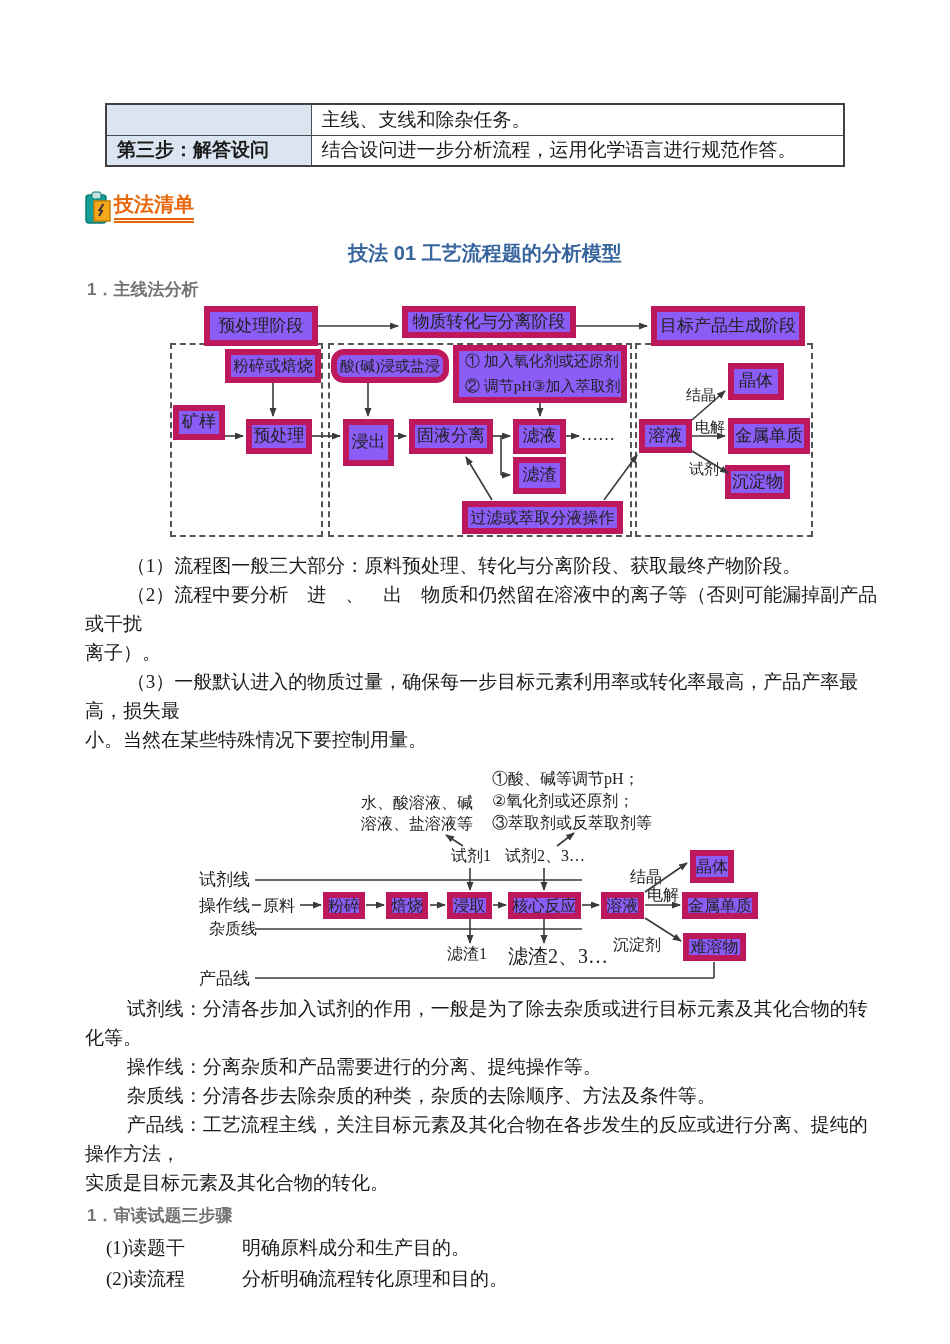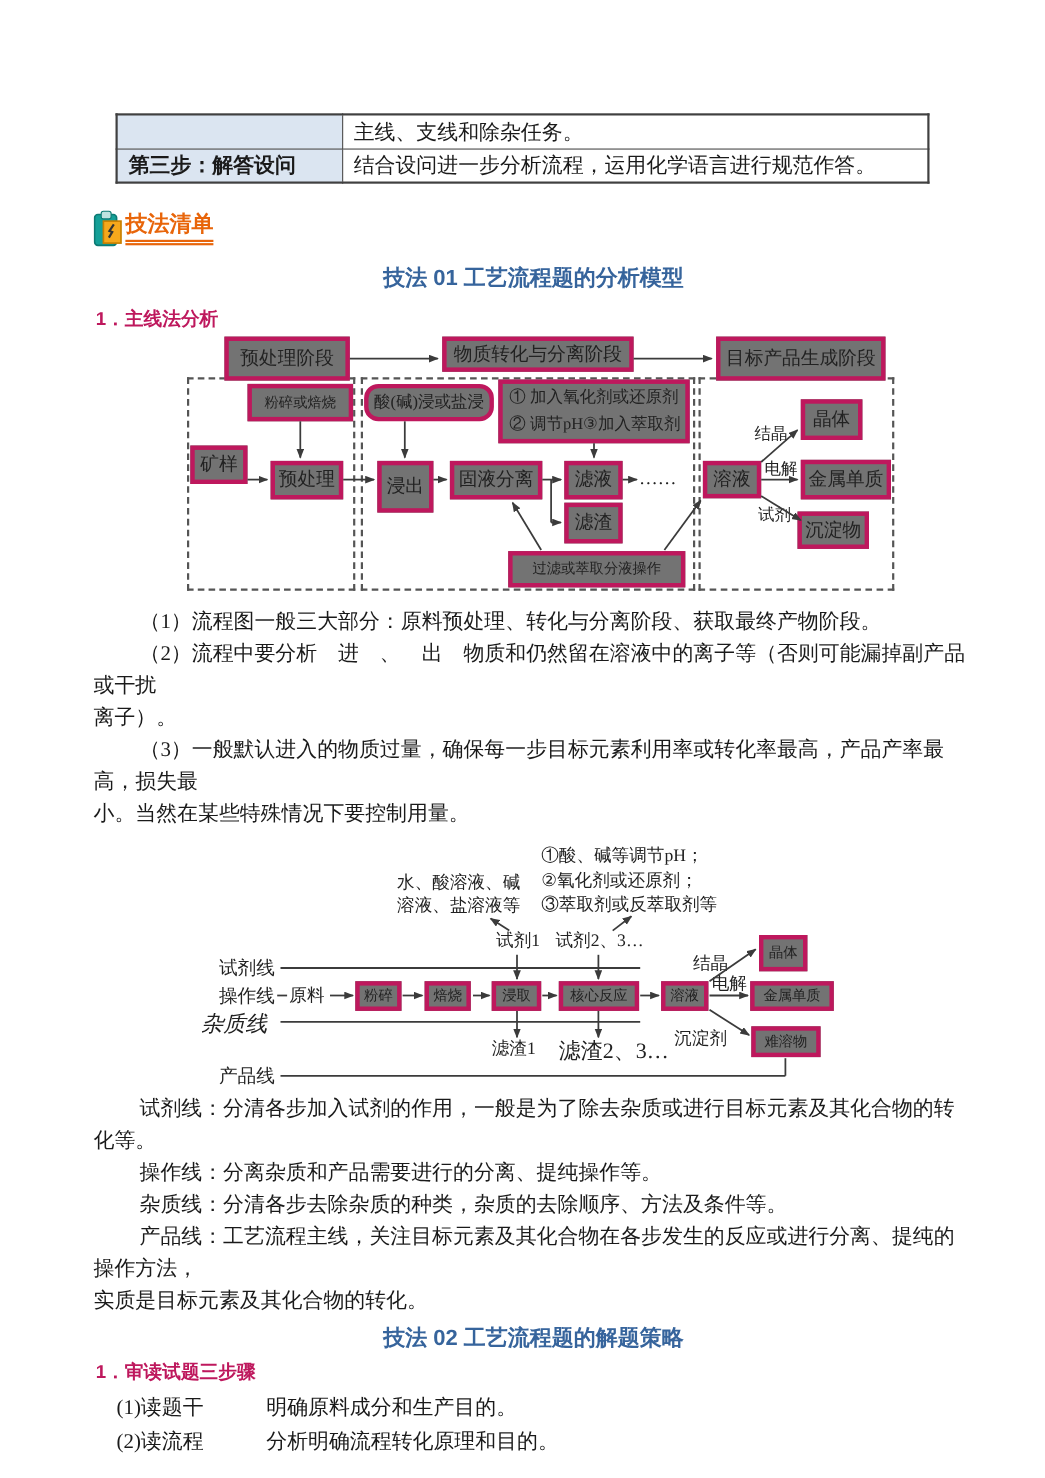--- a/index.html
+++ b/index.html
@@ -35,7 +35,7 @@
     font-family:"Liberation Sans","DejaVu Sans",sans-serif;font-weight:bold;
     font-size:20px;line-height:24px;}
   .h-sub{font-family:"Liberation Sans","DejaVu Sans",sans-serif;font-weight:bold;
-    font-size:17px;line-height:22px;margin:14px 0 0 2px;color:#be185d;}
+    font-size:17px;line-height:22px;margin:14px 0 0 2px;color:#737373;}
 
   
   .para{font-size:19px;line-height:29px;margin:0;white-space:pre-line;text-indent:2.2em;}

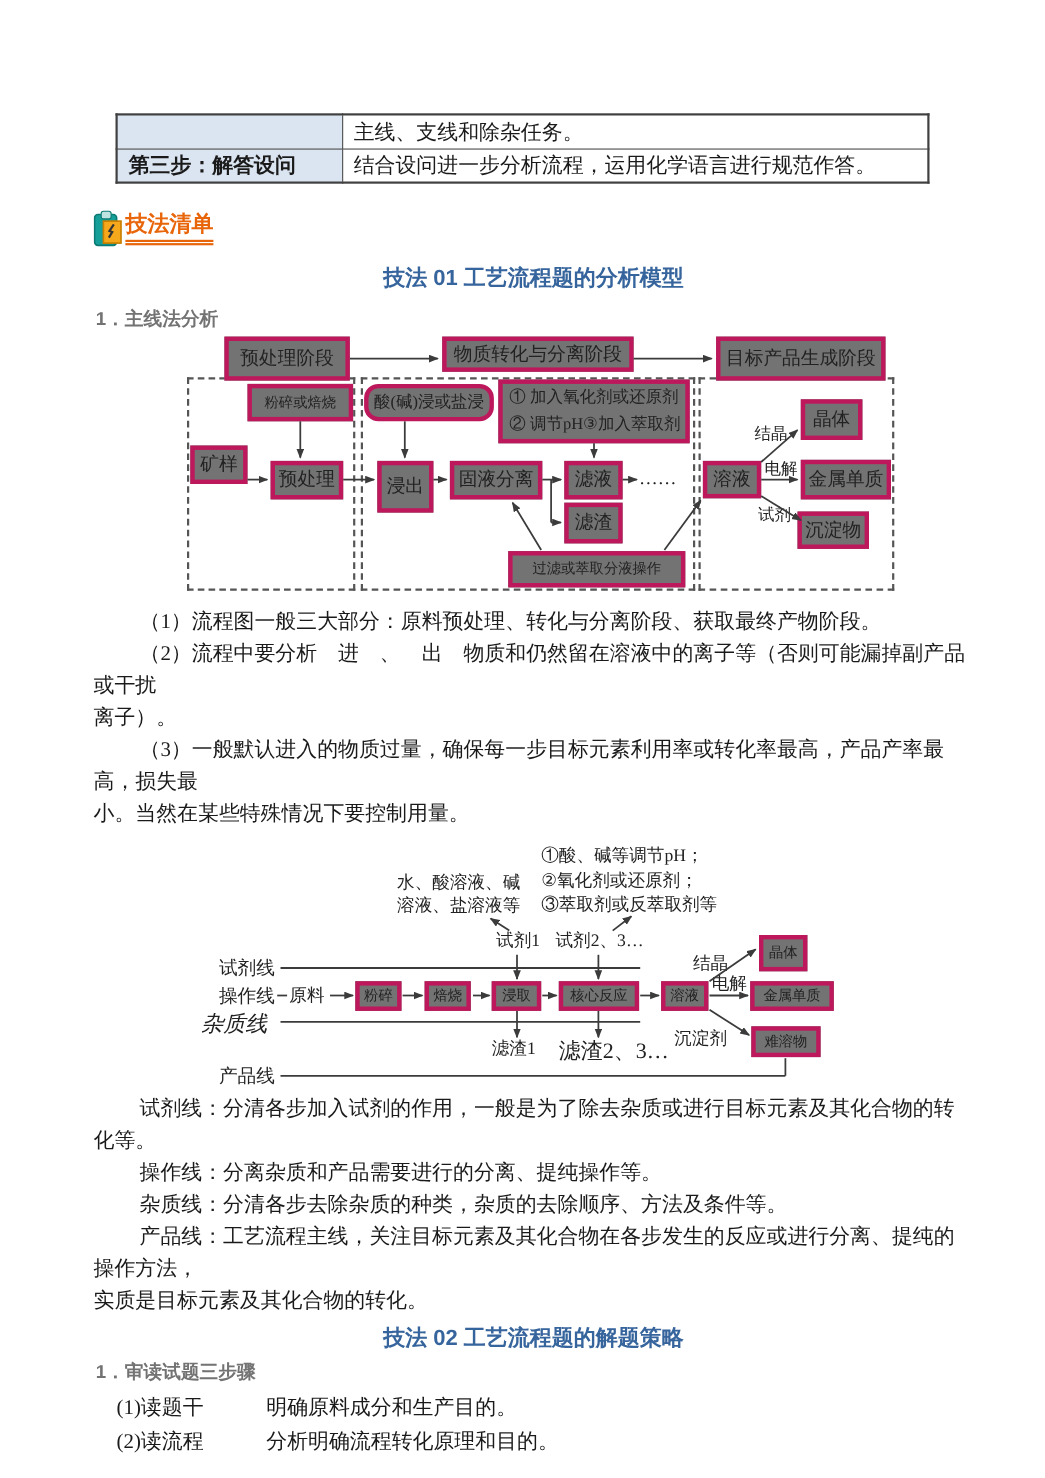--- a/index.html
+++ b/index.html
@@ -48,7 +48,7 @@
   .diagram{position:relative;font-family:"Liberation Serif","DejaVu Serif",serif;color:#222;}
   #diagram1{width:780px;height:242px;margin-top:0;}
   #diagram2{width:715px;height:250px;margin-top:2px;}
-  .dbox{position:absolute;border:4px solid #be185d;background:#737373;
+  .dbox{position:absolute;border:6px solid #be185d;background:#8b5cf6;
     display:flex;align-items:center;justify-content:center;
     font-size:17px;white-space:nowrap;line-height:1.1;}
   .dbox.small{font-size:13px;}

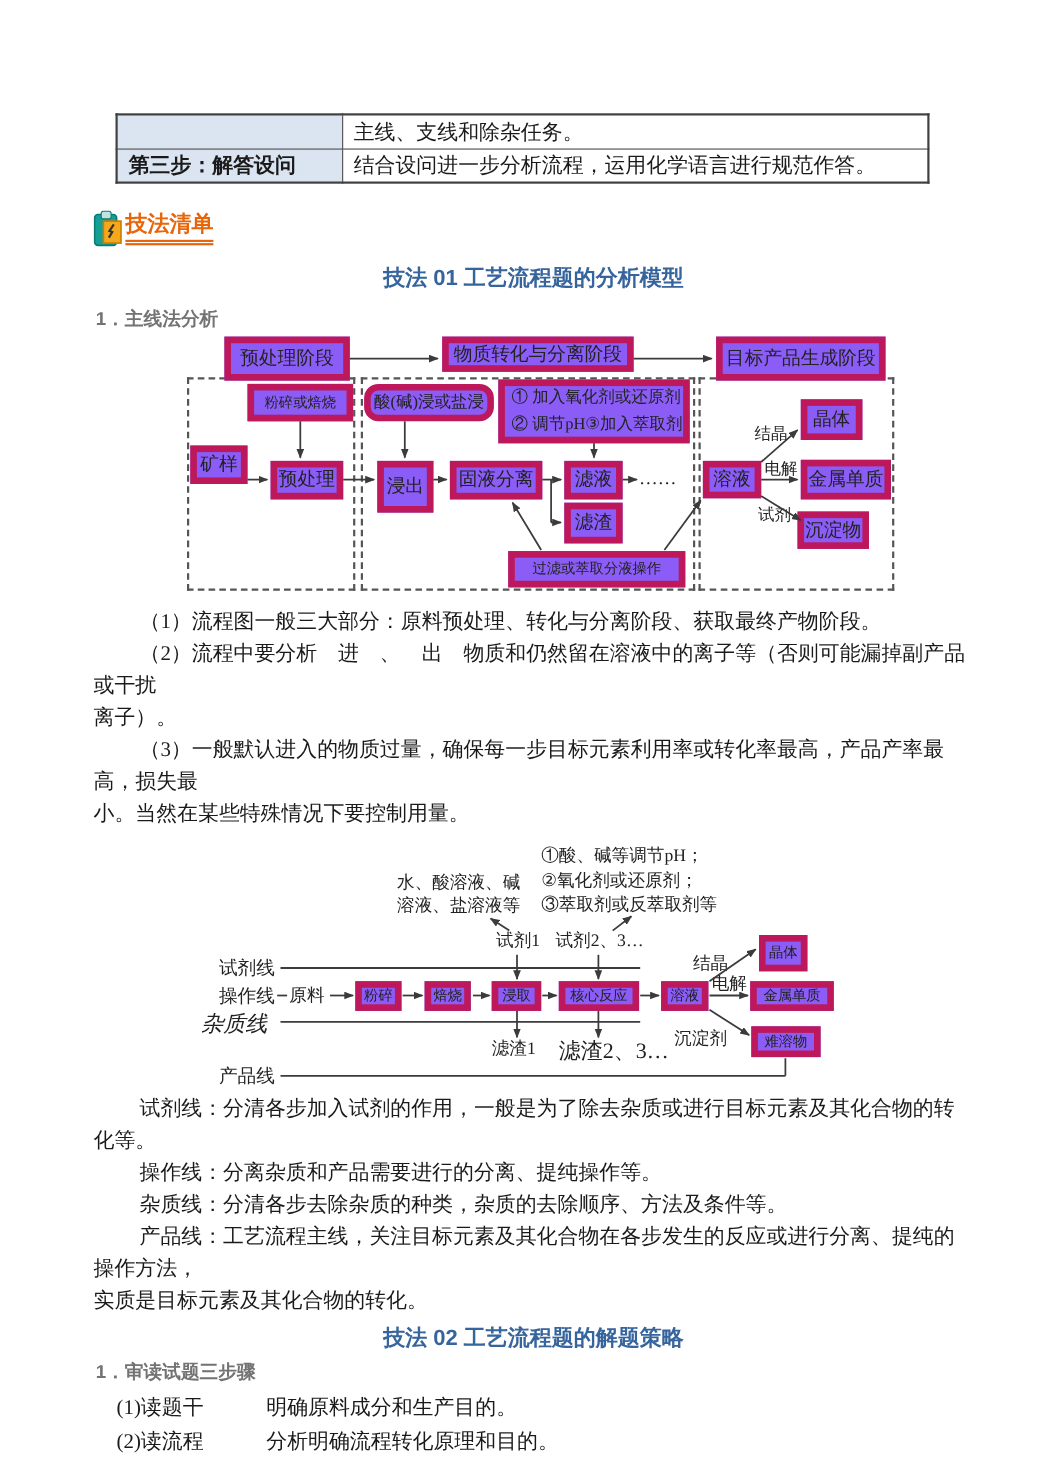--- a/index.html
+++ b/index.html
@@ -51,7 +51,7 @@
   .dbox{position:absolute;border:6px solid #be185d;background:#8b5cf6;
     display:flex;align-items:center;justify-content:center;
     font-size:17px;white-space:nowrap;line-height:1.1;}
-  .dbox.small{font-size:13px;}
+  .dbox.small{font-size:16px;}
   .dashed{position:absolute;border:2px dashed #555;background:transparent;}
   .dlabel{position:absolute;font-size:15px;white-space:nowrap;line-height:1.15;}
   .note{position:absolute;font-size:16px;white-space:pre-line;line-height:21px;}

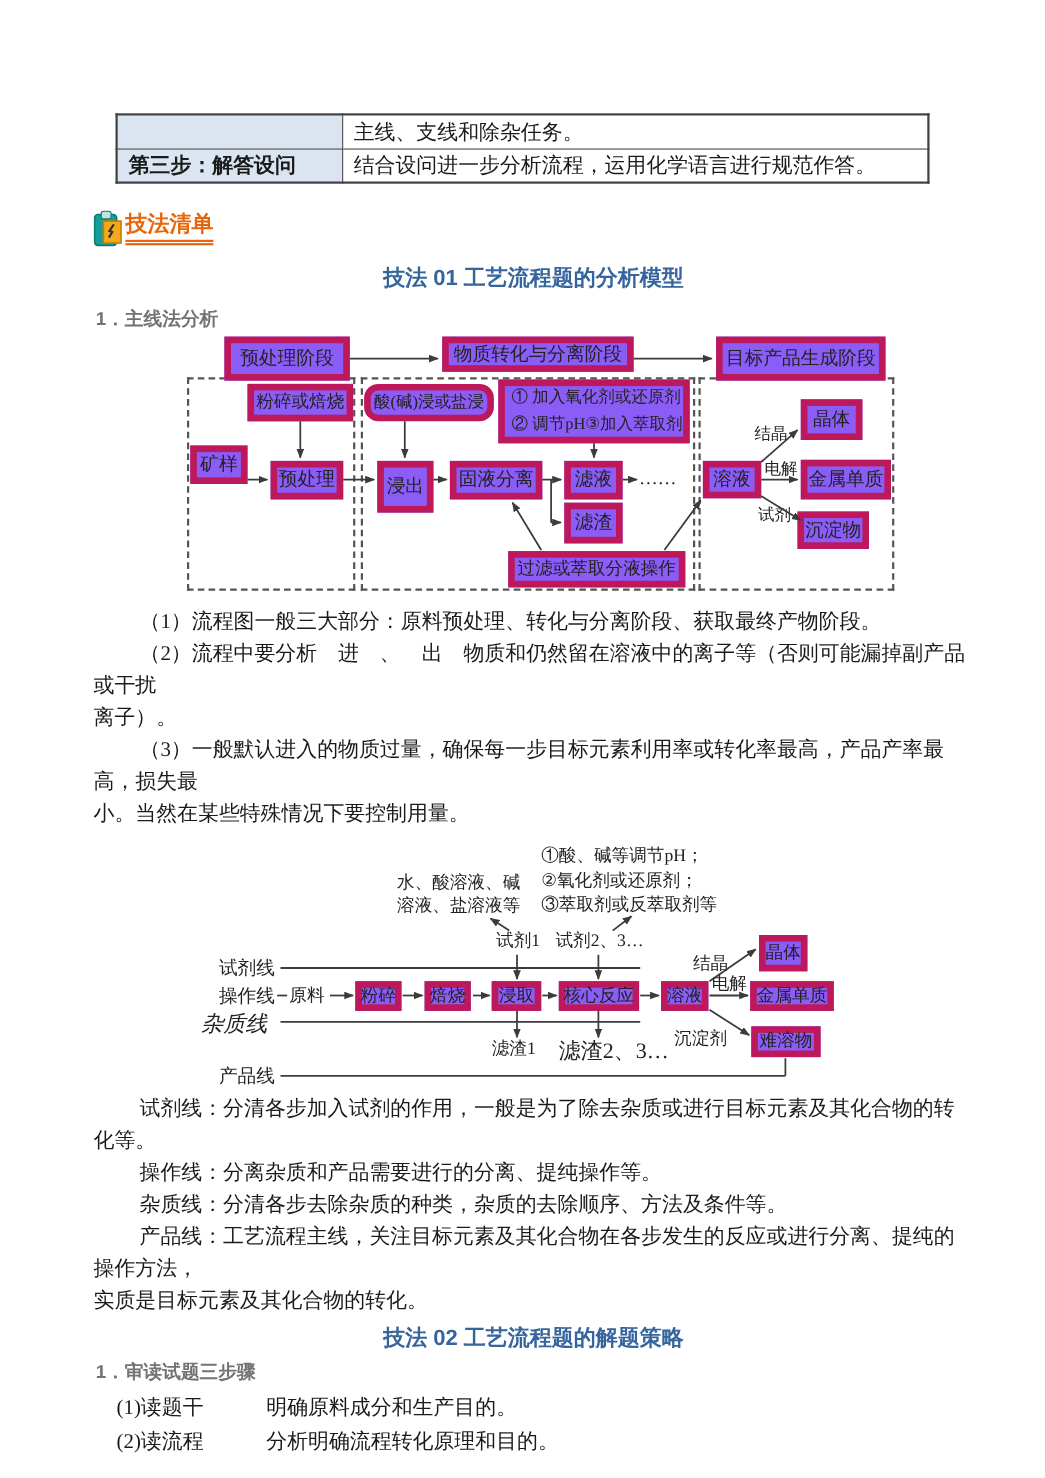--- a/index.html
+++ b/index.html
@@ -171,7 +171,7 @@
 
     <div class="dlabel" style="left:114px;top:114px;font-size:17px;">试剂线</div>
     <div class="dlabel" style="left:114px;top:140px;font-size:17px;">操作线</div>
-    <div class="dlabel" style="left:98px;top:164px;font-size:20px;font-style:italic;">杂质线</div>
+    <div class="dlabel" style="left:124px;top:164px;font-size:16px;">杂质线</div>
     <div class="dlabel" style="left:114px;top:213px;font-size:17px;">产品线</div>
 
     <div class="dlabel" style="left:178px;top:141px;font-size:16px;">原料</div>

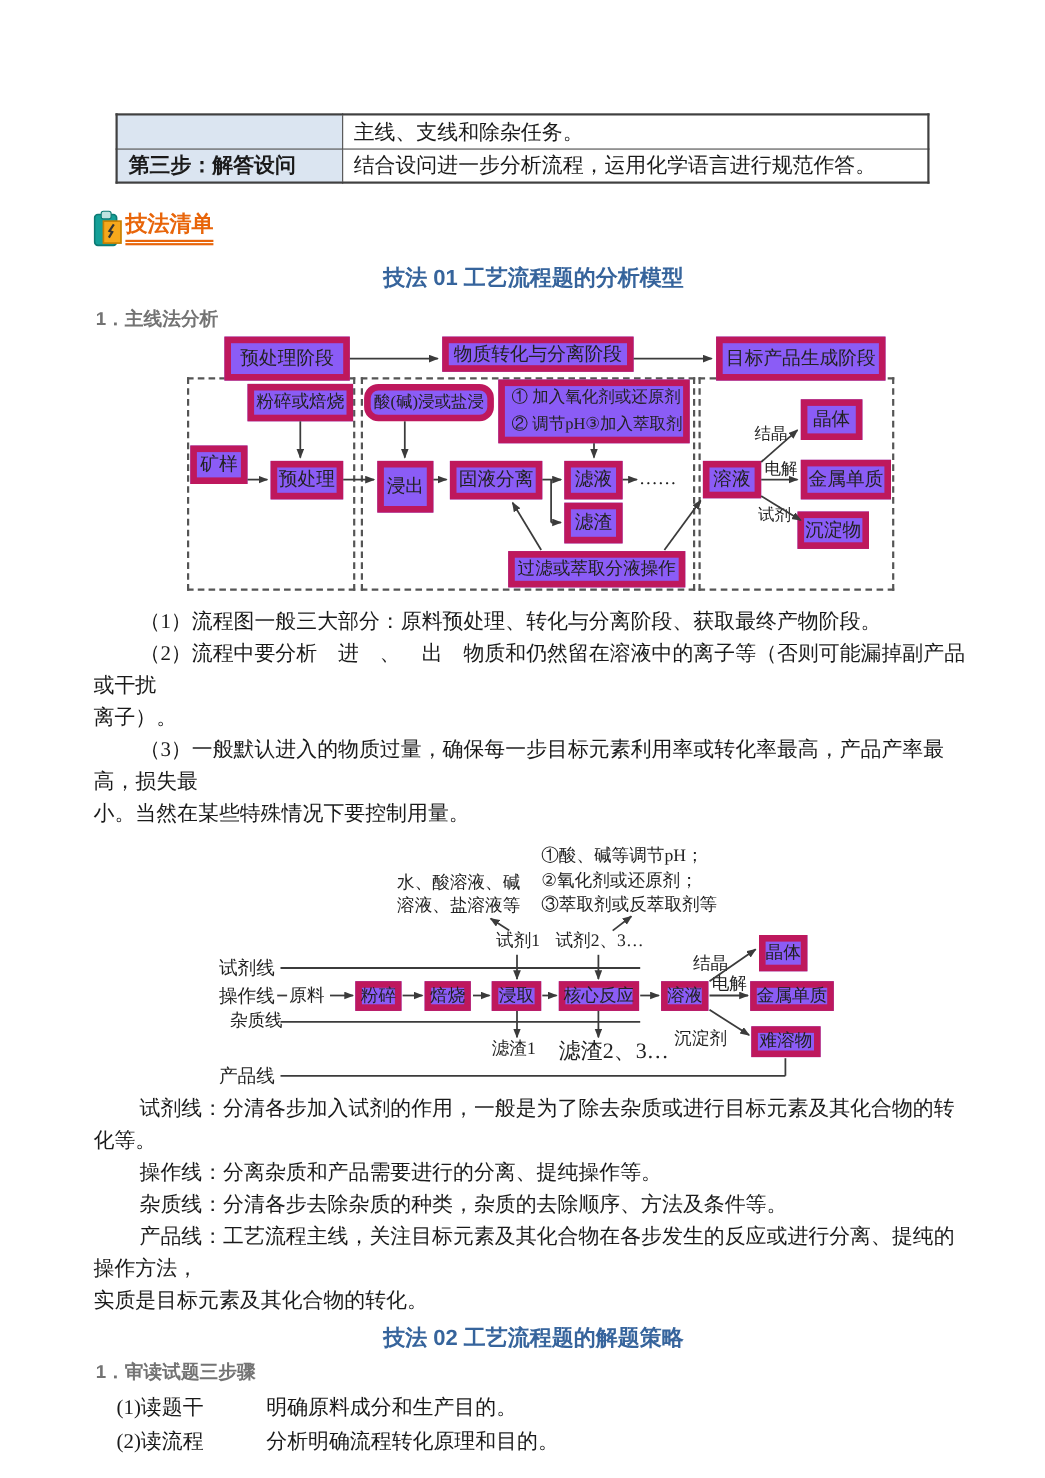--- a/index.html
+++ b/index.html
@@ -227,7 +227,6 @@
 实质是目标元素及其化合物的转化。</p>
   </div>
 
-  <div class="h-center" style="margin-top:8px;">技法 02 工艺流程题的解题策略</div>
   <div class="h-sub" style="margin-top:8px;">1．审读试题三步骤</div>
   <div class="items">
     <p class="item">(1)读题干　　　明确原料成分和生产目的。</p>

